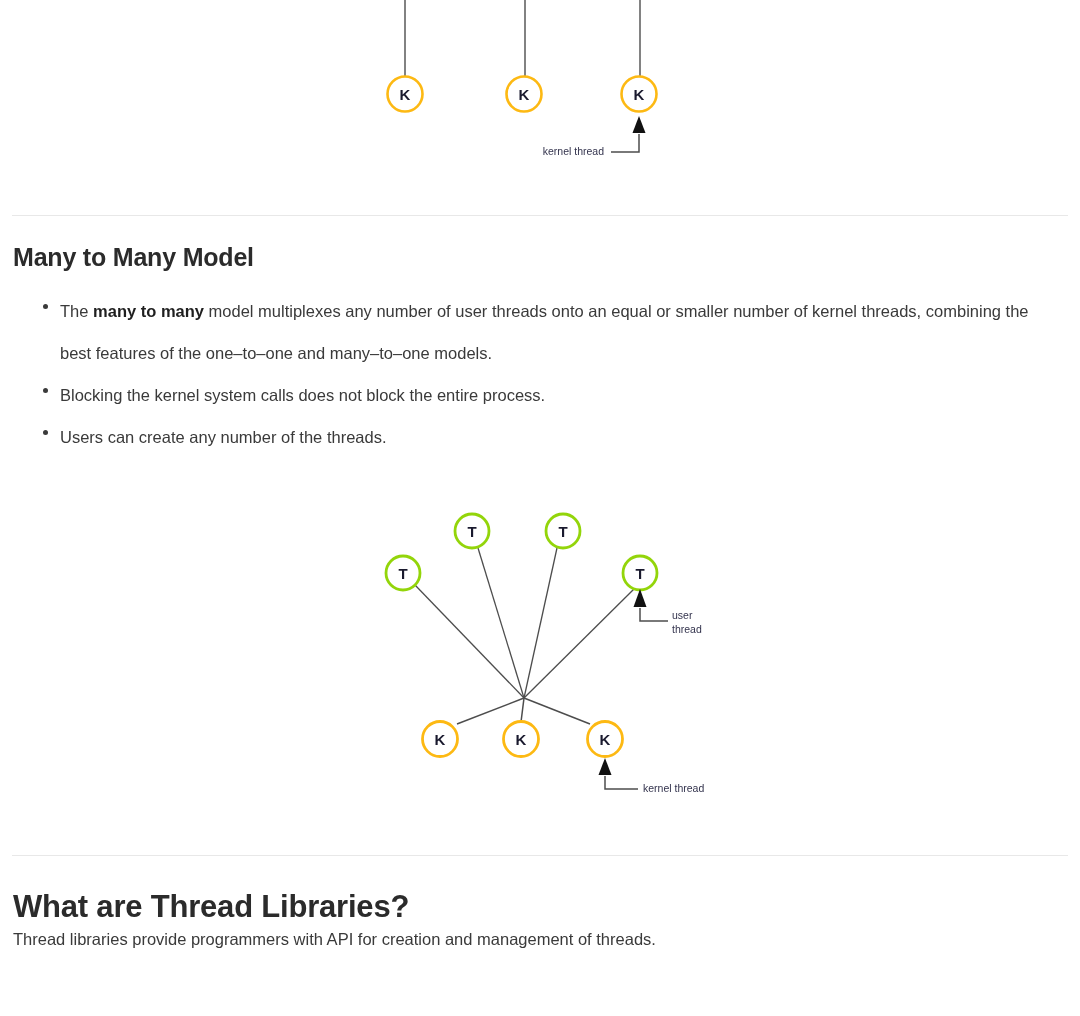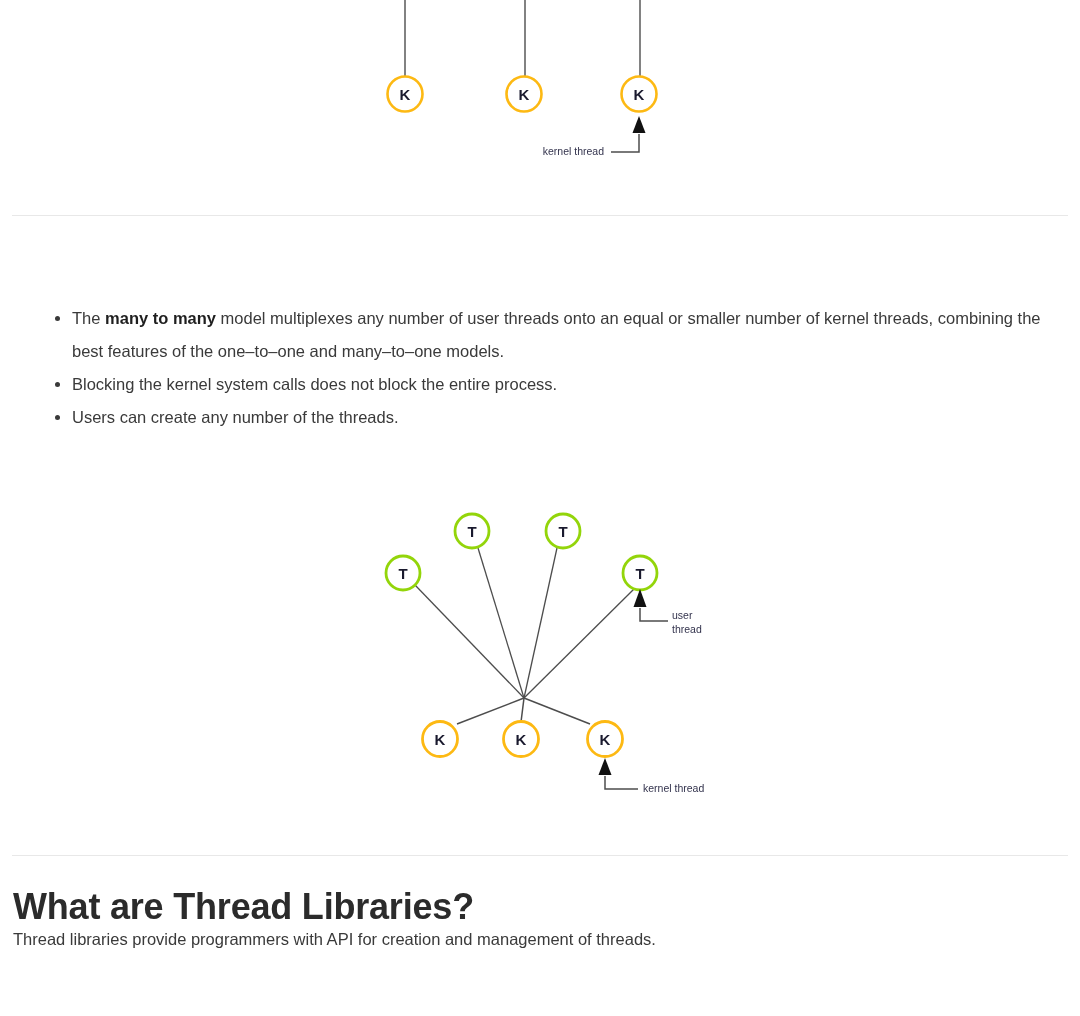--- a/index.html
+++ b/index.html
@@ -153,6 +153,7 @@
 
   <div class="divider" id="divider-top"></div>
 
+  <h2 class="section-heading" id="heading-many-to-many">Many to Many Model</h2>
 
   <ul class="bullets" id="many-to-many-bullets">
     <li>

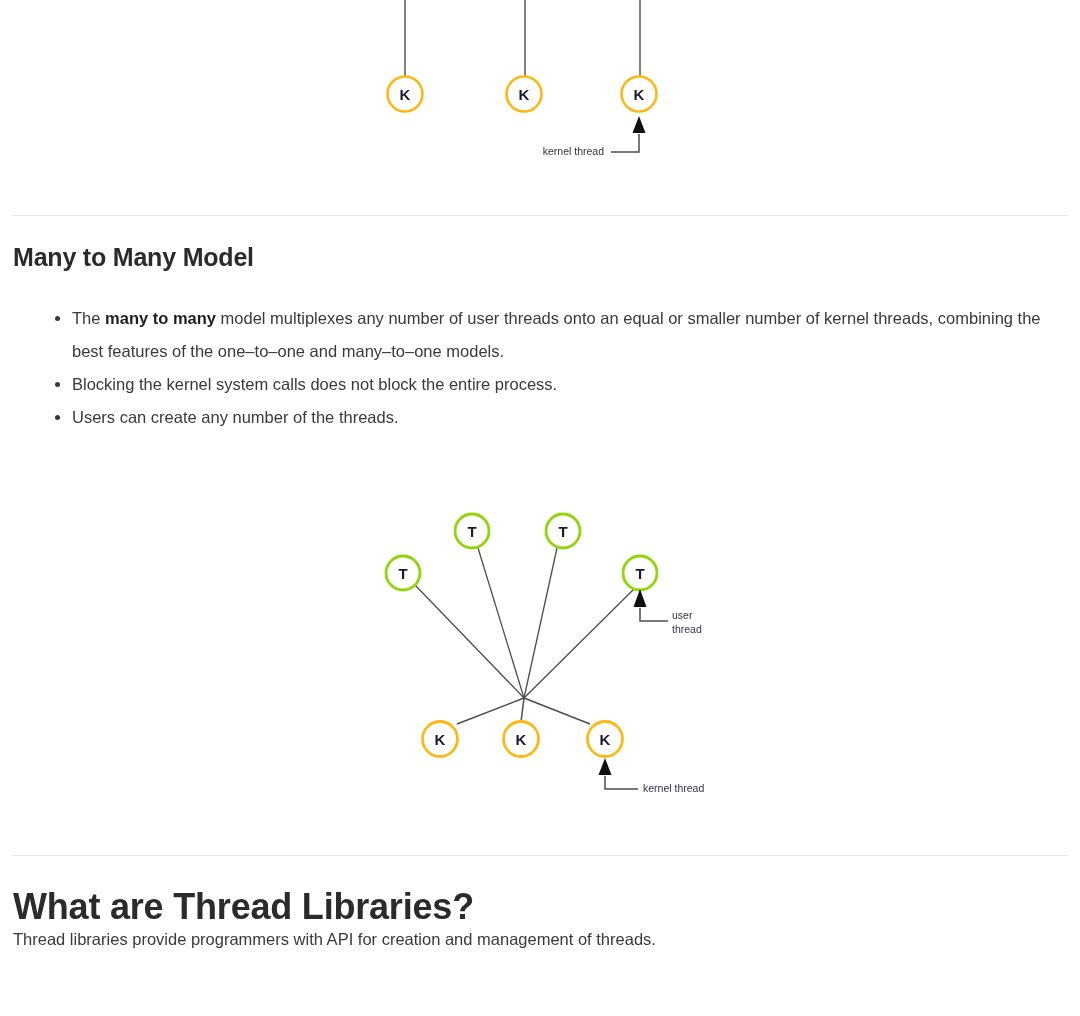--- a/index.html
+++ b/index.html
@@ -69,11 +69,11 @@
     top: 290px;
     left: 13px;
     width: 1030px;
-    margin: 12px;
+    margin: 0;
     padding: 0 0 0 30px;
     list-style: none;
     font-size: 16.5px;
-    line-height: 33px;
+    line-height: 42px;
     color: #3a3a3a;
   }
   ul.bullets li {

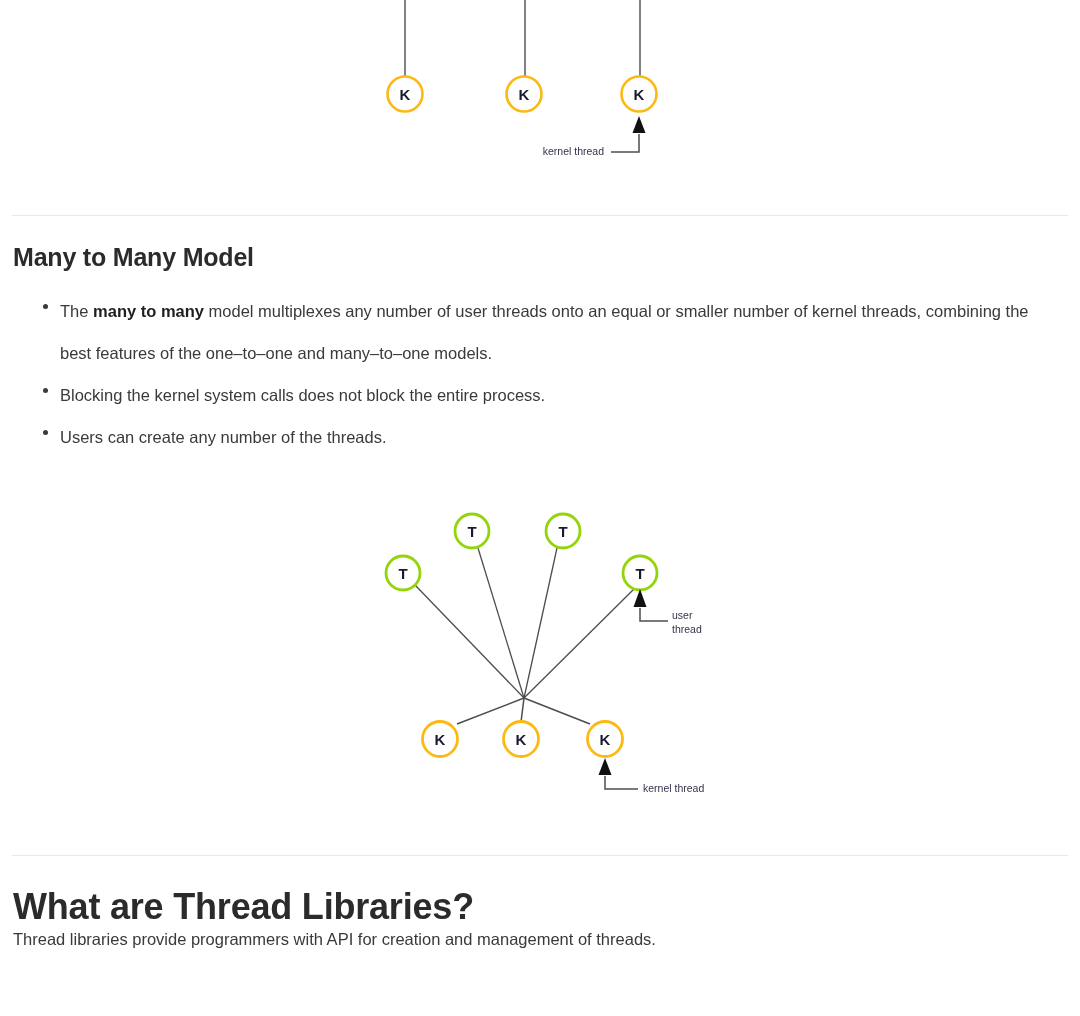--- a/index.html
+++ b/index.html
@@ -57,7 +57,7 @@
   #heading-many-to-many { top: 242px; }
 
   h2.section-heading.big {
-    font-size: 36px;
+    font-size: 31px;
     line-height: 36px;
     text-align: right;
   }

